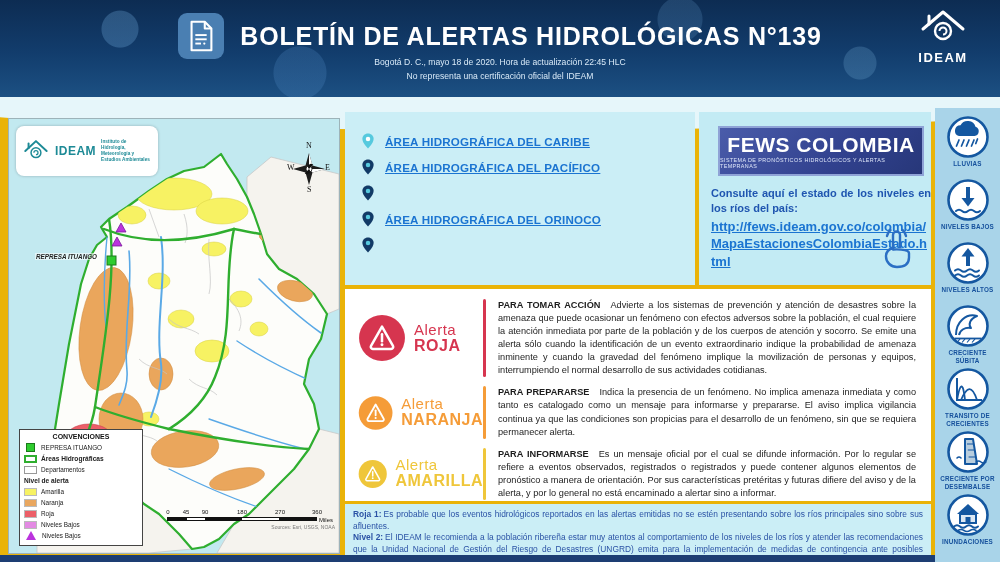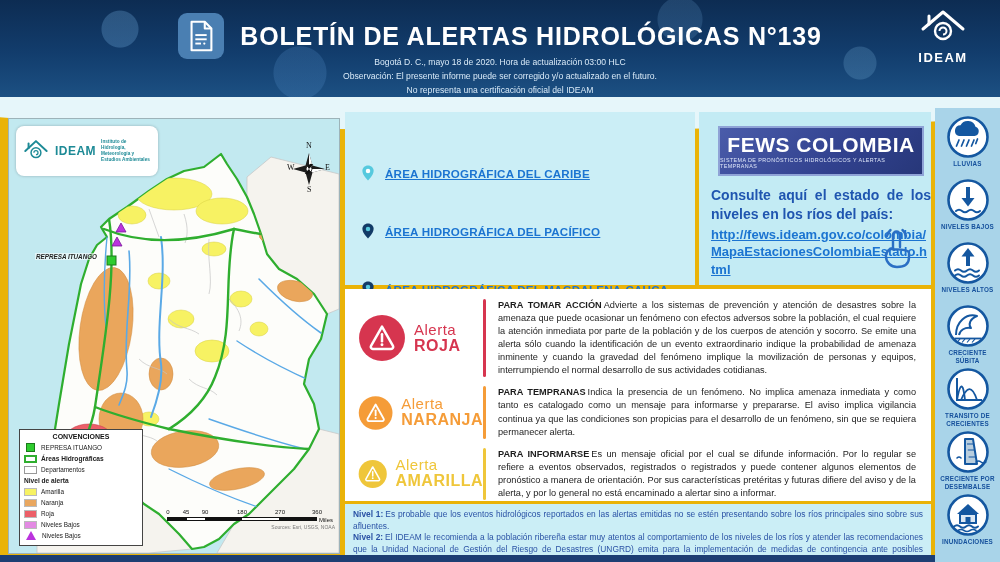--- a/index.html
+++ b/index.html
@@ -138,7 +138,7 @@
       <div class="header-title">BOLETÍN DE ALERTAS HIDROLÓGICAS N°139</div>
     </div>
     <div class="header-sub">
-      <div>Bogotá D. C., mayo 18 de 2020. Hora de actualización 03:00 HLC</div>
+      <div>Bogotá D. C., mayo 18 de 2020. Hora de actualización 22:45 HLC</div>
       <div>Observación: El presente informe puede ser corregido y/o actualizado en el futuro.</div>
       <div>No representa una certificación oficial del IDEAM</div>
     </div>

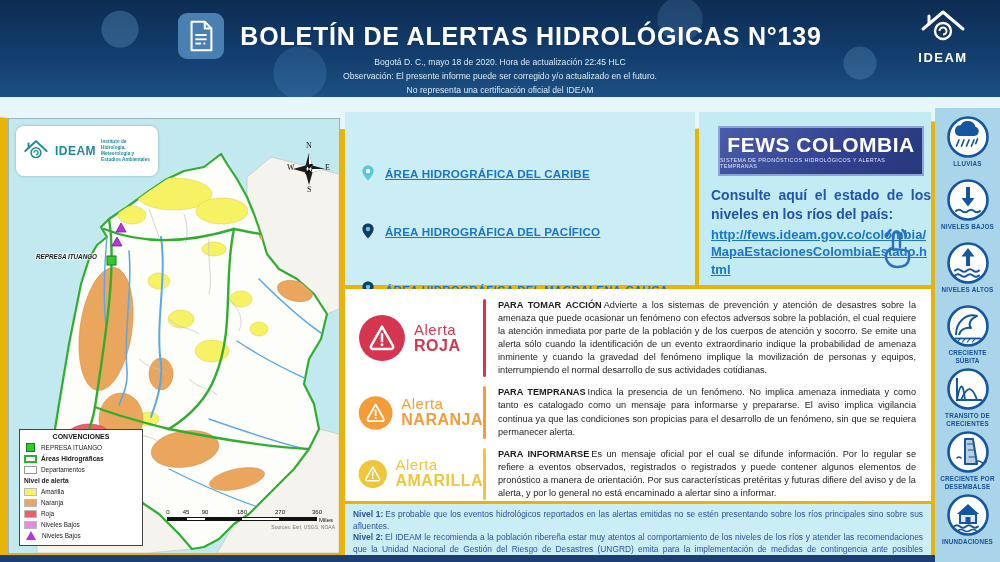--- a/index.html
+++ b/index.html
@@ -139,7 +139,6 @@
     </div>
     <div class="header-sub">
       <div>Bogotá D. C., mayo 18 de 2020. Hora de actualización 22:45 HLC</div>
-      <div>Observación: El presente informe puede ser corregido y/o actualizado en el futuro.</div>
       <div>No representa una certificación oficial del IDEAM</div>
     </div>
     <div class="ideam-logo">

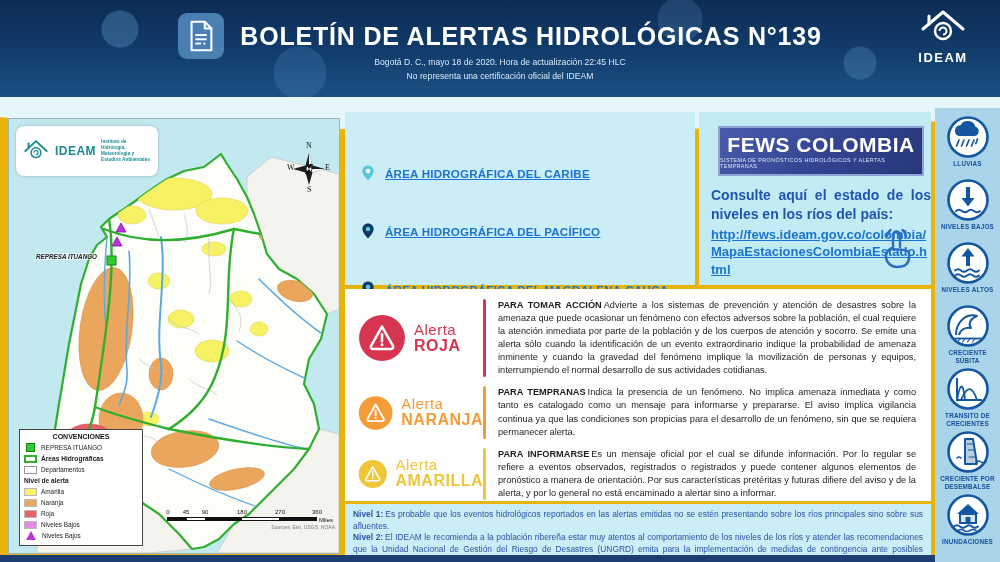--- a/index.html
+++ b/index.html
@@ -72,7 +72,7 @@
   .links-panel { position:absolute; left:345px; top:112px; width:350px; height:173px;
     background:#cbeef6; z-index:4; padding:16px 12px 0 14px; }
   .links-prompt { color:#17519f; font-weight:bold; font-size:10.6px; text-align:center; margin-bottom:10px; }
-  .link-row { display:flex; align-items:center; gap:8px; height:26px;margin-top:32px; }
+  .link-row { display:flex; align-items:center; gap:8px; height:26px; }
   .link-row a { color:#1b74d1; font-weight:bold; font-size:11.6px; text-decoration:underline; letter-spacing:.2px; }
 
   

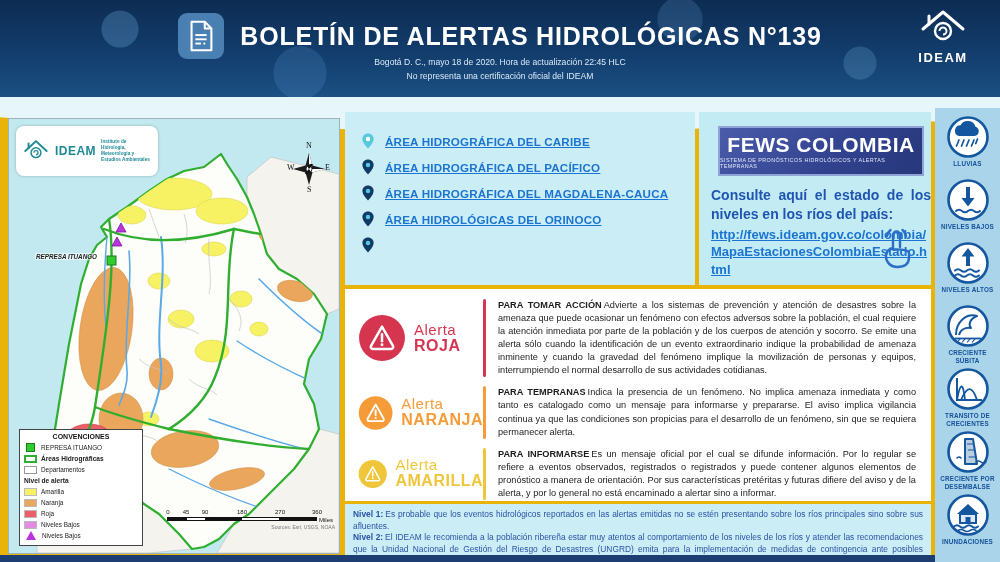--- a/index.html
+++ b/index.html
@@ -340,7 +340,6 @@
         <path d="M12,2 C7.6,2 4.5,5.2 4.5,9.3 C4.5,14.6 12,22 12,22 C12,22 19.5,14.6 19.5,9.3 C19.5,5.2 16.4,2 12,2 Z" fill="#123a66"></path>
         <circle cx="12" cy="9.3" r="3" fill="#56c9de"></circle>
       </svg>
-      <a href="#">ÁREA HIDROGRÁFICA DEL MAGDALENA-CAUCA</a>
     </div>
     <div class="link-row">
       <svg width="18" height="20" viewBox="0 0 24 24">

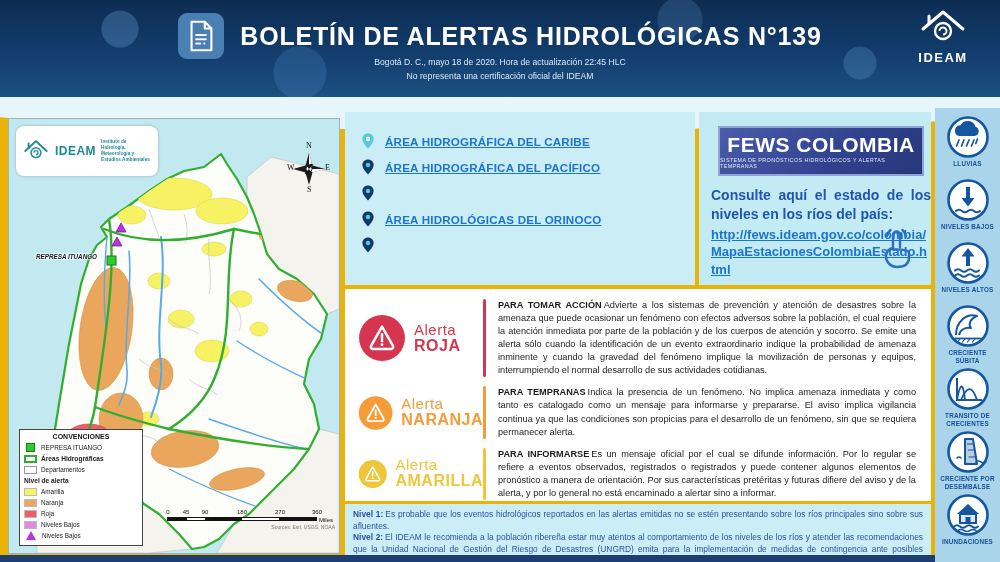--- a/index.html
+++ b/index.html
@@ -83,7 +83,7 @@
     border:2px solid #8fa3d6; display:flex; flex-direction:column; align-items:center; justify-content:center; }
   .fews-banner .bt { color:#fff; font-weight:bold; font-size:21px; letter-spacing:.5px; line-height:1; }
   .fews-banner .bs { color:#dfe7fa; font-size:5.4px; letter-spacing:.4px; margin-top:2px; }
-  .fews-prompt { color:#1f55b0; font-weight:bold; font-size:14px; text-align:justify; line-height:1.35; }
+  .fews-prompt { color:#1f55b0; font-weight:bold; font-size:11px; text-align:justify; line-height:1.35; }
   .fews-link { display:block; color:#1b74d1; font-weight:bold; font-size:13px; line-height:1.35;
     text-decoration:underline; word-break:break-all; margin-top:2px; }
   .hand-icon { position:absolute; right:14px; bottom:10px; }

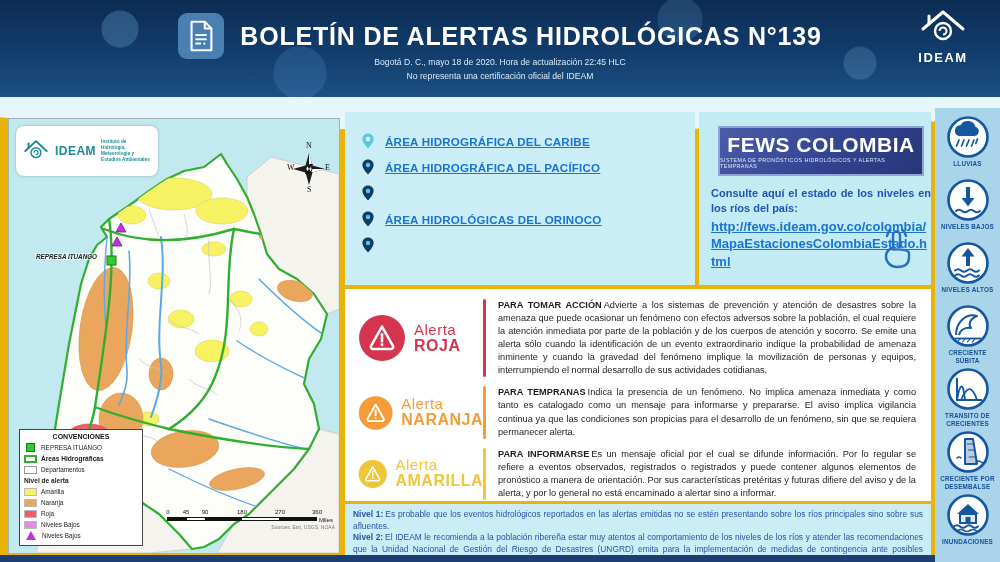--- a/index.html
+++ b/index.html
@@ -346,7 +346,7 @@
         <path d="M12,2 C7.6,2 4.5,5.2 4.5,9.3 C4.5,14.6 12,22 12,22 C12,22 19.5,14.6 19.5,9.3 C19.5,5.2 16.4,2 12,2 Z" fill="#123a66"></path>
         <circle cx="12" cy="9.3" r="3" fill="#56c9de"></circle>
       </svg>
-      <a href="#">ÁREA HIDROLÓGICAS DEL ORINOCO</a>
+      <a href="#">ÁREA HIDROGRÁFICA DEL ORINOCO</a>
     </div>
     <div class="link-row">
       <svg width="18" height="20" viewBox="0 0 24 24">

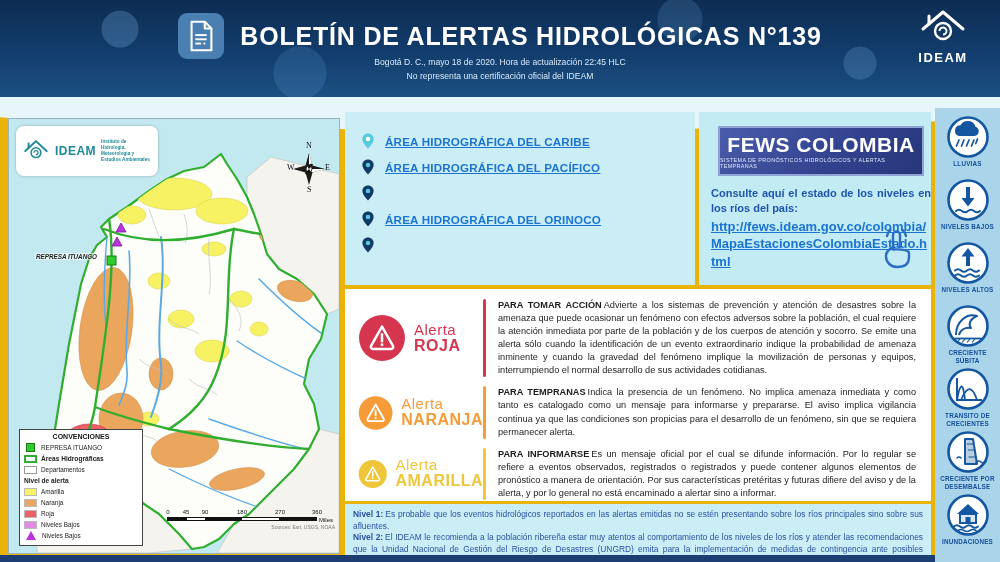--- a/index.html
+++ b/index.html
@@ -97,7 +97,7 @@
   .alert-badge .al2 { font-size:16px; font-weight:bold; letter-spacing:.5px; line-height:1.05; }
   .alert-bar { width:3px; flex:none; margin-right:12px; border-radius:2px; }
   .alert-text { font-size:9.2px; line-height:1.42; color:#1c1c1c; text-align:justify; width:418px; }
-  .alert-text b { margin-right:2px; }
+  .alert-text b { margin-right:10px; }
   .normal-heading { color:#222; }
 
   

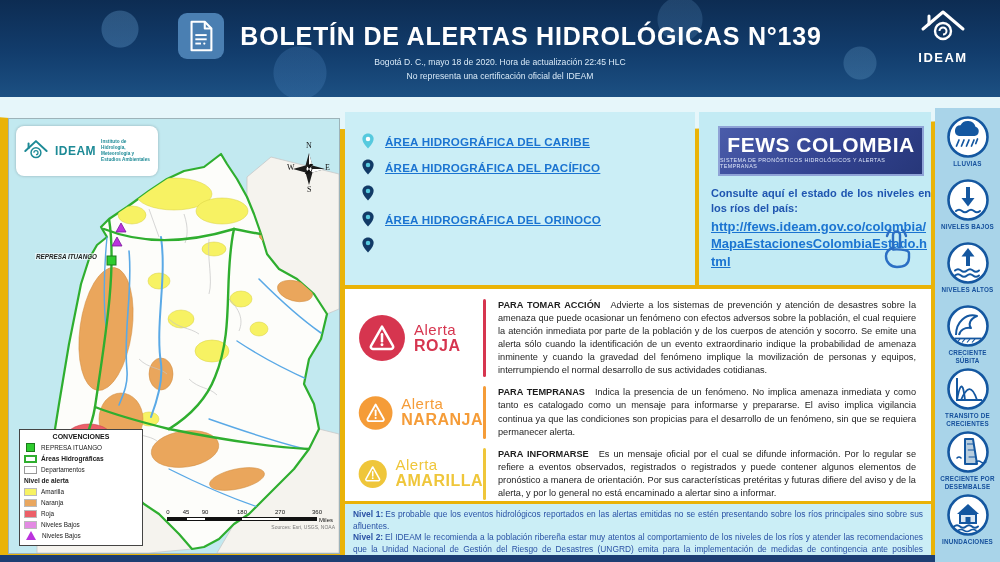--- a/index.html
+++ b/index.html
@@ -406,7 +406,7 @@
         </div>
       </div>
       <div class="alert-bar" style="background-color: rgb(245, 156, 56);"></div>
-      <p class="alert-text"><b>PARA TEMPRANAS</b><span>Indica la presencia de un fenómeno. No implica amenaza inmediata y como tanto es catalogado como un mensaje para informarse y prepararse. El aviso implica vigilancia continua ya que las condiciones son propicias para el desarrollo de un fenómeno, sin que se requiera permanecer alerta.</span></p>
+      <p class="alert-text"><b>PARA PREPARARSE</b><span>Indica la presencia de un fenómeno. No implica amenaza inmediata y como tanto es catalogado como un mensaje para informarse y prepararse. El aviso implica vigilancia continua ya que las condiciones son propicias para el desarrollo de un fenómeno, sin que se requiera permanecer alerta.</span></p>
     </div>
 
     <div class="alert-row">

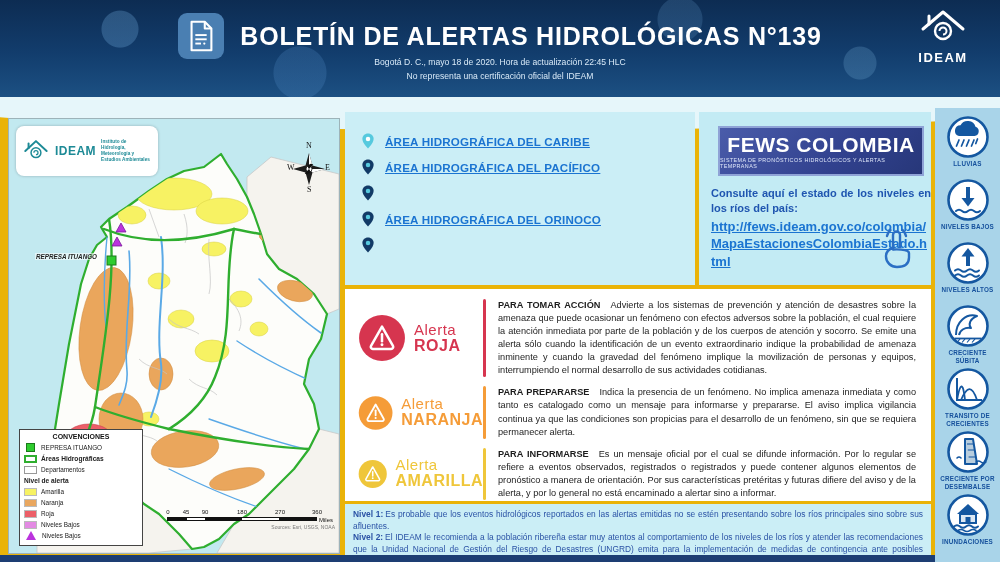--- a/index.html
+++ b/index.html
@@ -434,7 +434,7 @@
   </div>
 
   <div class="notes-panel">
-    <p><b>Nivel 1:</b><span>Es probable que los eventos hidrológicos reportados en las alertas emitidas no se estén presentando sobre los ríos principales sino sobre sus afluentes.</span></p>
+    <p><b>Roja 1:</b><span>Es probable que los eventos hidrológicos reportados en las alertas emitidas no se estén presentando sobre los ríos principales sino sobre sus afluentes.</span></p>
     <p><b>Nivel 2:</b><span>El IDEAM le recomienda a la población ribereña estar muy atentos al comportamiento de los niveles de los ríos y atender las recomendaciones que la Unidad Nacional de Gestión del Riesgo de Desastres (UNGRD) emita para la implementación de medidas de contingencia ante posibles afectaciones por desbordamientos e inundaciones.</span></p>
   </div>
 

